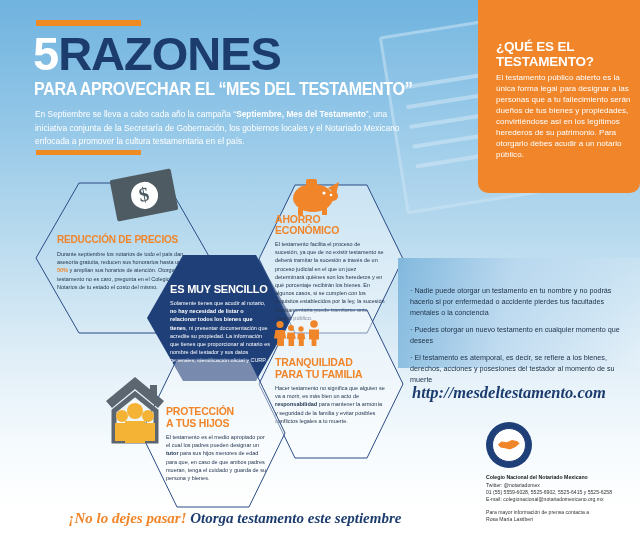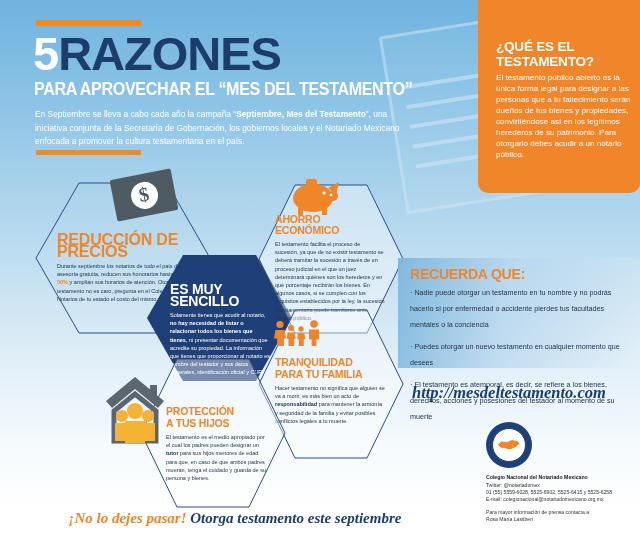--- a/index.html
+++ b/index.html
@@ -147,7 +147,7 @@
       <polygon class="hex-outline" points="44,1 132,1 175,76 132,151 44,151 1,76"></polygon>
     </svg>
     <div class="body" style="left:22px; top:52px; width:134px;">
-      <h3 class="orange" style="font-size:16px; line-height:12px; margin-bottom:4px;">REDUCCIÓN DE PRECIOS</h3>
+      <h3 class="orange" style="font-size:10px; line-height:12px; margin-bottom:4px;">REDUCCIÓN DE PRECIOS</h3>
       <p class="dark">
         <span>Durante septiembre los notarios de todo el país dan asesoría gratuita, reducen sus honorarios hasta un </span><span class="hl-orange">50%</span><span> y amplían sus horarios de atención. Otorgar testamento no es caro, pregunta en el Colegio de Notarios de tu estado el costo del mismo.</span>
       </p>

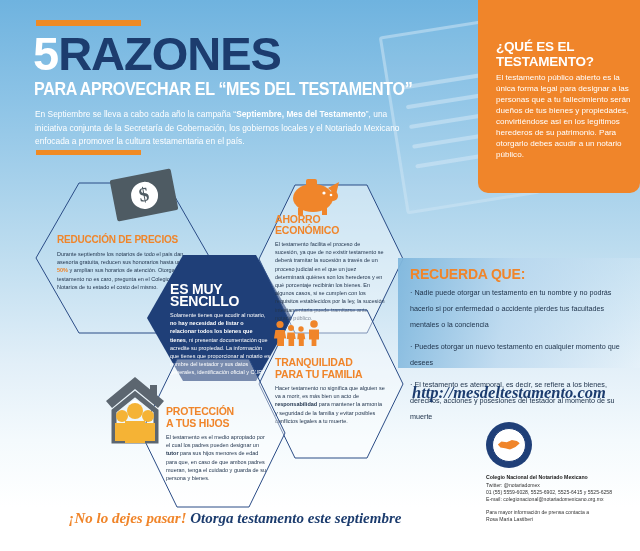--- a/index.html
+++ b/index.html
@@ -252,7 +252,6 @@
   </svg>
 
   <div class="panel-recuerda">
-    <h2>RECUERDA QUE:</h2>
     <ul>
       <li>· Nadie puede otorgar un testamento en tu nombre y no podrás hacerlo si por enfermedad o accidente pierdes tus facultades mentales o la conciencia</li>
       <li>· Puedes otorgar un nuevo testamento en cualquier momento que desees</li>

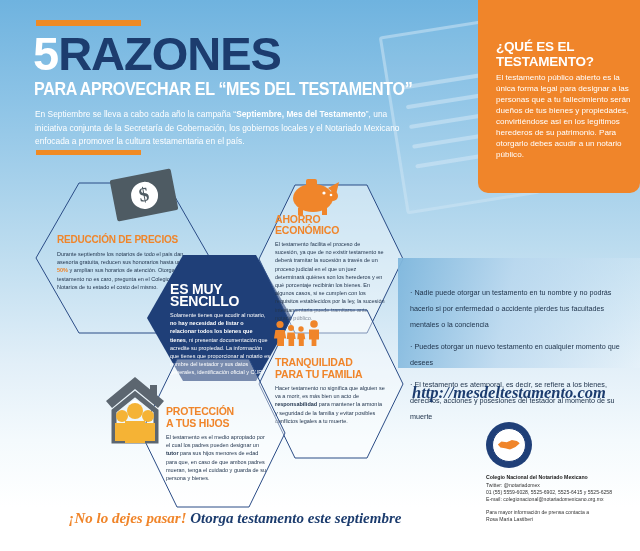--- a/index.html
+++ b/index.html
@@ -165,7 +165,7 @@
       <polygon class="hex-navy" points="36,0 109,0 145,63 109,126 36,126 0,63"></polygon>
     </svg>
     <div class="body" style="left:23px; top:28px; width:100px;">
-      <h3 class="white" style="font-size:14px; line-height:12px; margin-bottom:4px;">ES MUY SENCILLO</h3>
+      <h3 class="white" style="font-size:11px; line-height:12px; margin-bottom:4px;">ES MUY SENCILLO</h3>
       <p class="white">
         <span>Solamente tienes que acudir al notario, </span><b>no hay necesidad de listar o relacionar todos los bienes que tienes</b><span>, ni presentar documentación que acredite su propiedad. La información que tienes que proporcionar al notario es nombre del testador y sus datos generales, identificación oficial y CURP.</span>
       </p>

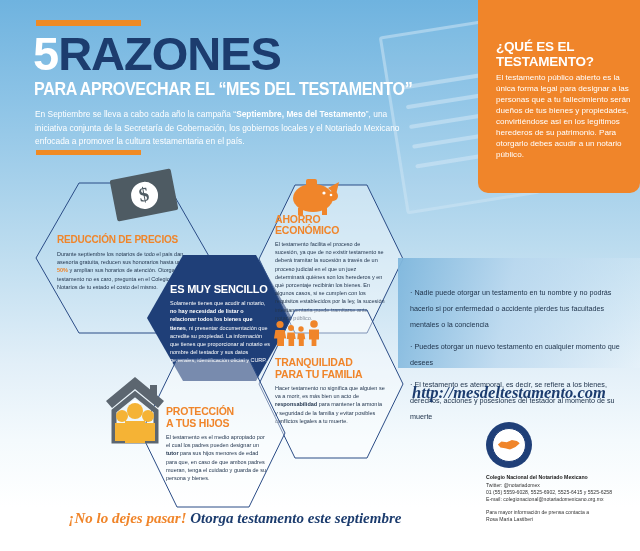--- a/index.html
+++ b/index.html
@@ -87,7 +87,7 @@
      font-weight:bold; letter-spacing:-.2px;
      font-family:"Liberation Sans Narrow","Liberation Sans",sans-serif; }
   .panel-recuerda ul { position:absolute; left:12px; top:27px; width:220px; list-style:none; }
-  .panel-recuerda li { font-size:7.2px; line-height:16px; color:#20344C; margin-bottom:6px; }
+  .panel-recuerda li { font-size:7.2px; line-height:11px; color:#20344C; margin-bottom:6px; }
 
   .weburl { position:absolute; left:412px; top:383px; font-size:16.5px; font-weight:bold;
             font-style:italic; color:#1C3C6E; font-family:"Liberation Serif",serif; }

